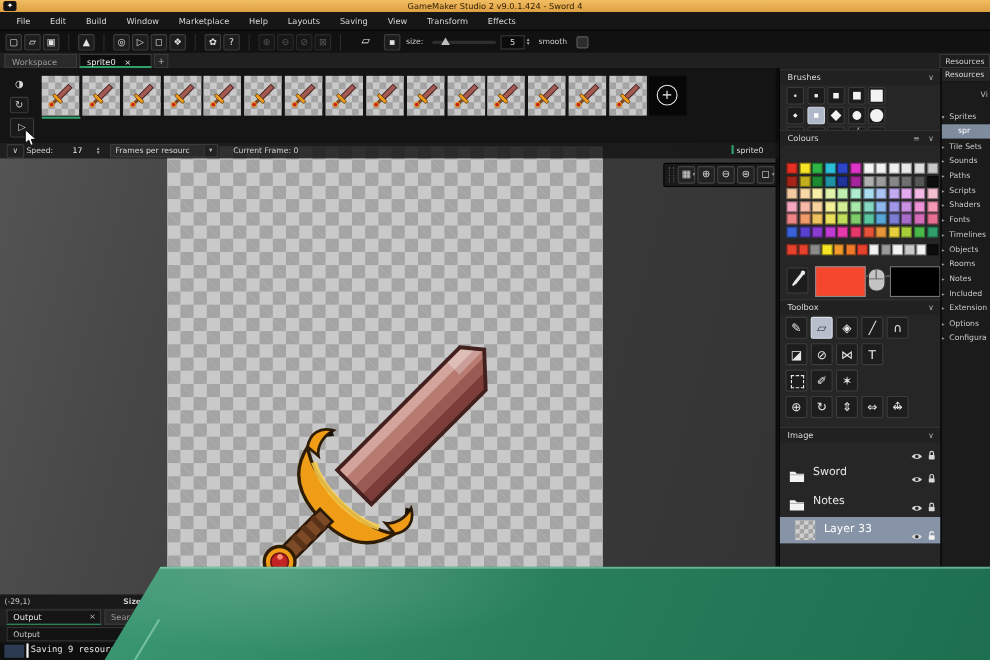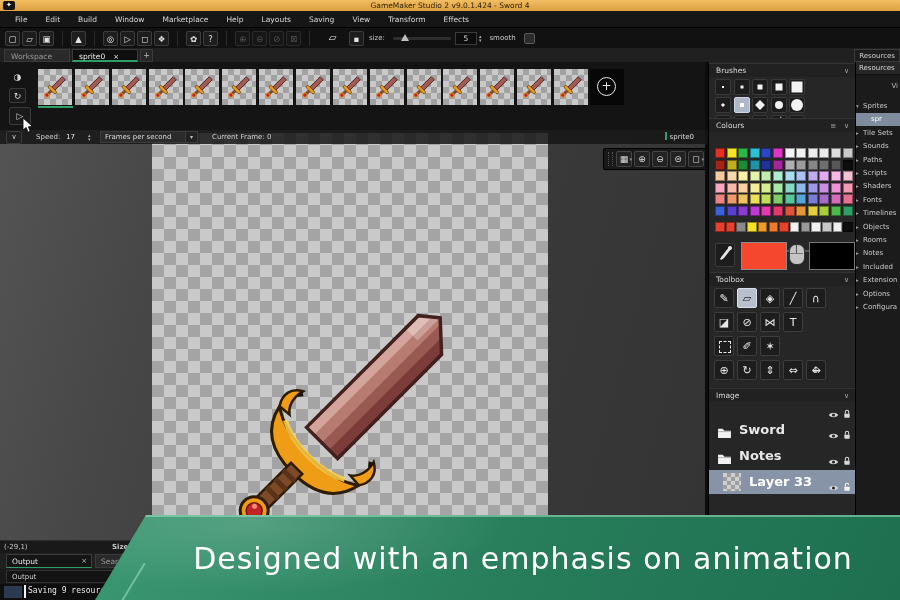--- a/index.html
+++ b/index.html
@@ -382,7 +382,7 @@
 
   <div class="abs controlsbar">
     <span class="ctl" style="left:6px;top:1px;width:14px;height:11px;border:1px solid #3a3a3a;background:#1f1f1f;text-align:center;line-height:10px;border-radius:2px;">∨</span>
-    <span class="ctl" style="left:36px;">Speed:</span>
+    <span class="ctl" style="left:24px;">Speed:</span>
     <span class="ctl" style="left:66px;color:#eee;">17</span>
     <span class="ctl" style="left:88px;display:flex;flex-direction:column;justify-content:center;height:14px;">
         <span style="font-size:5px;line-height:4px;color:#aaa;">▴</span>

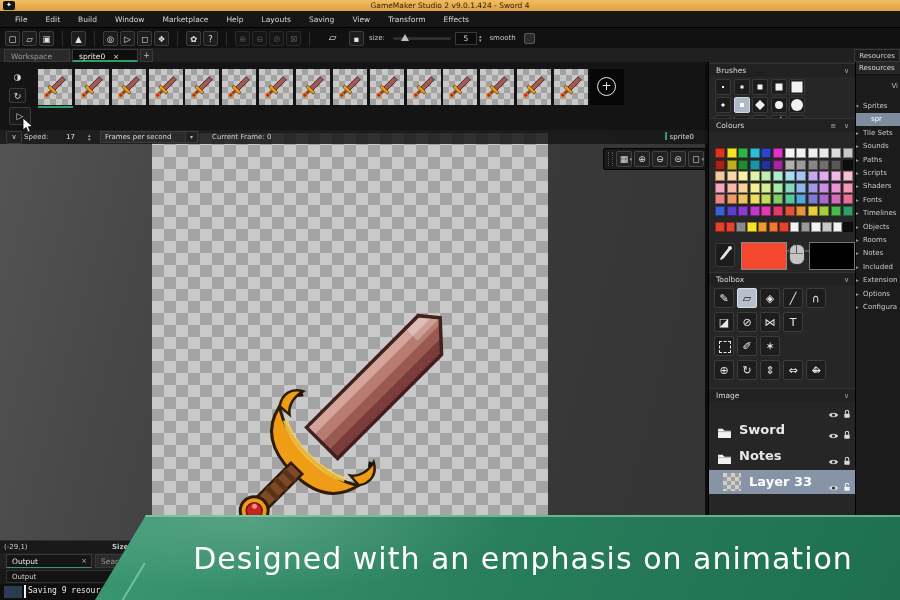--- a/index.html
+++ b/index.html
@@ -389,7 +389,7 @@
         <span style="font-size:5px;line-height:4px;color:#aaa;">▾</span>
       </span>
     <span class="ctl dd" style="left:100px;width:98px;position:absolute;">
-      <span>Frames per second</span>
+      <span>Frames per resourc</span>
       <span class="arr">▾</span>
     </span>
     <span class="ctl" style="left:212px;">Current Frame: 0</span>

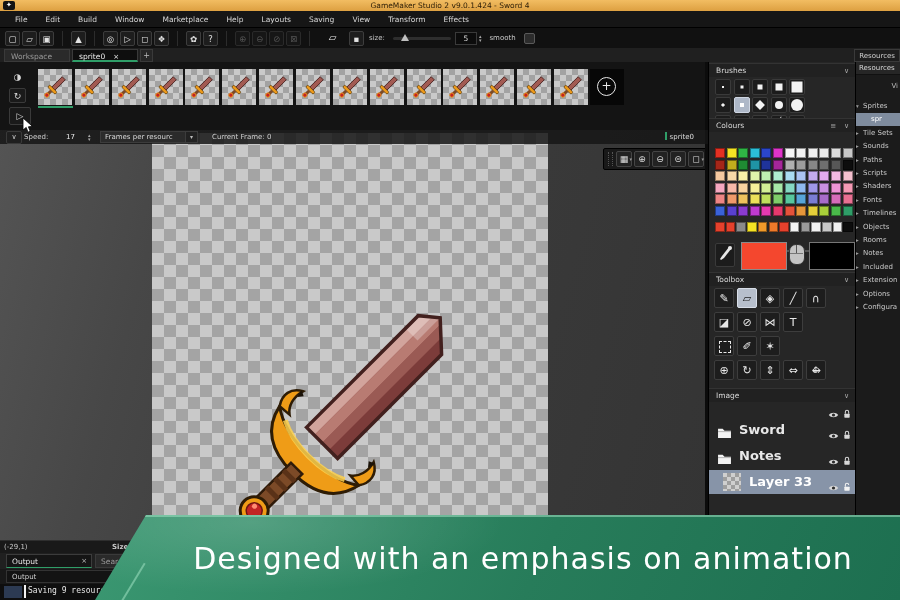--- a/index.html
+++ b/index.html
@@ -93,7 +93,7 @@
   .panicon span{position:absolute;left:0;top:0;width:100%;height:100%;line-height:19px;}
   .layerrow{position:absolute;left:0;width:147px;height:22px;}
   .layerrow.sel{background:#8794a8;}
-  .layerlabel{position:absolute;font-size:13px;color:#e8e8e8;line-height:22px;font-weight:bold;}
+  .layerlabel{position:absolute;font-size:10px;color:#e8e8e8;line-height:22px;}
   .layerrow.sel .layerlabel{color:#fff;}
   .eyelock{position:absolute;right:5px;top:4px;display:flex;gap:4px;}
   .lthumb{position:absolute;left:14px;top:2px;width:18px;height:18px;background-color:#cfcfcf;

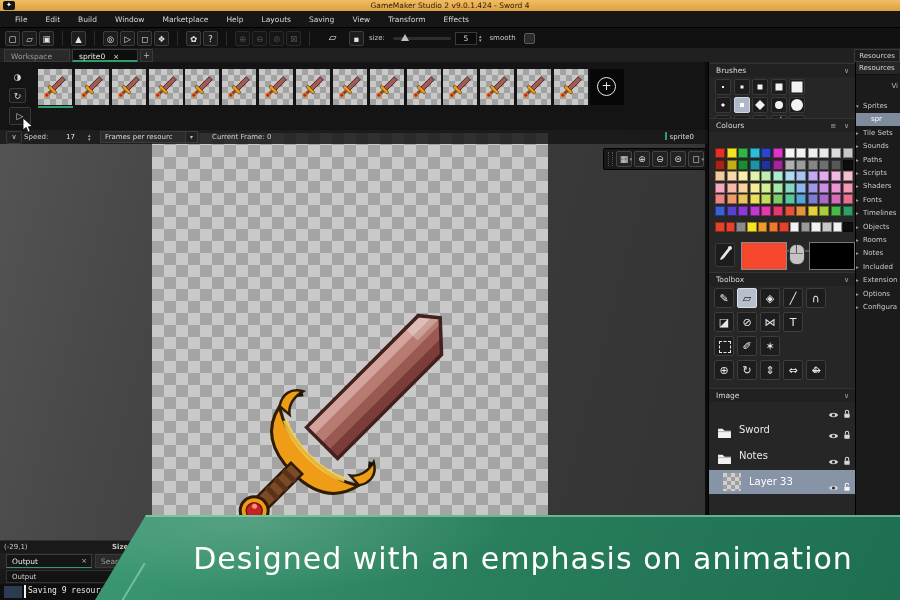--- a/index.html
+++ b/index.html
@@ -547,7 +547,6 @@
   <div class="abs banner">
     <div class="banner-hl1"></div>
     <div class="banner-hl2"></div>
-    <div class="bannertext">Designed with an emphasis on animation</div>
   </div>
 
   <div class="abs cursor">

